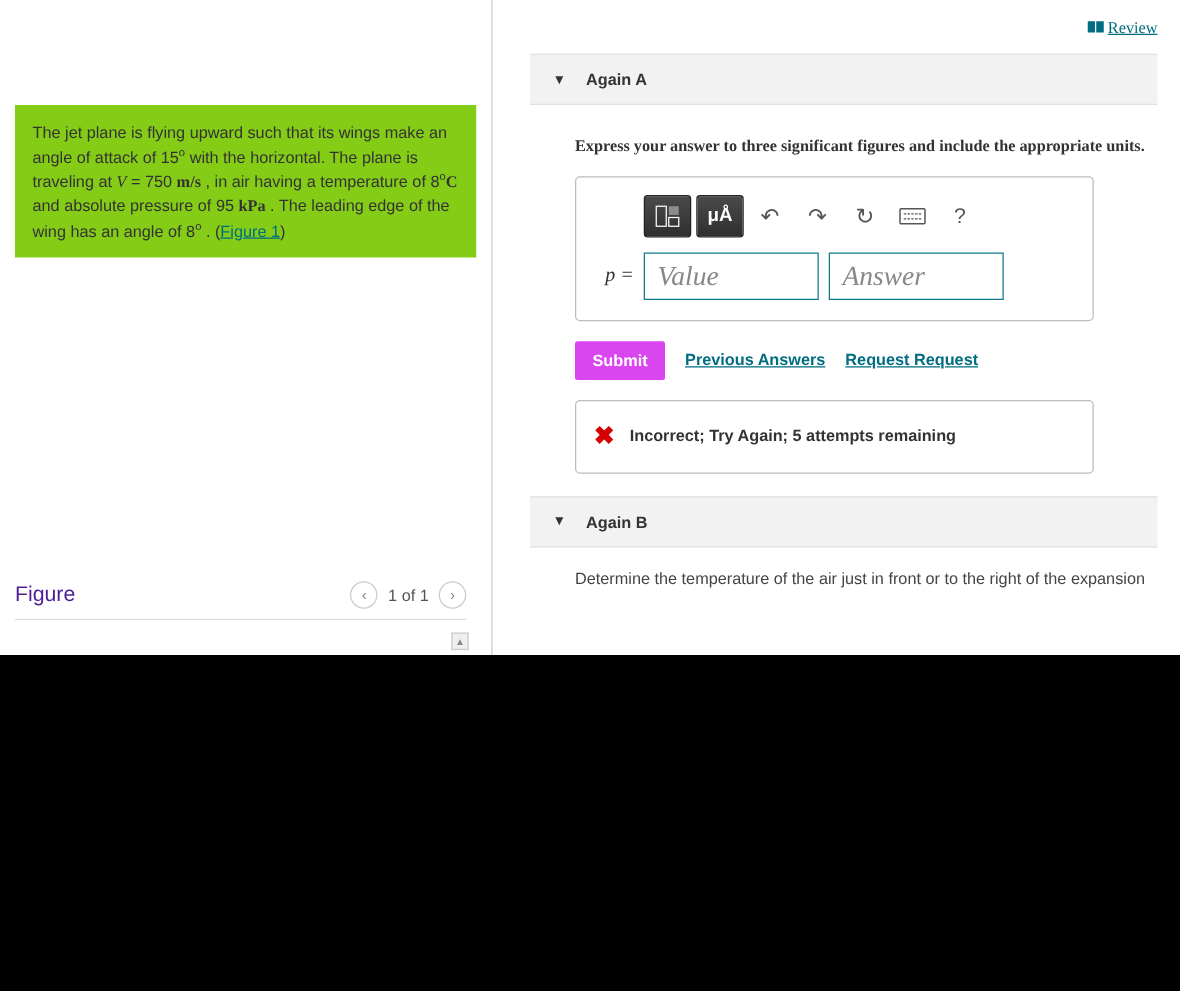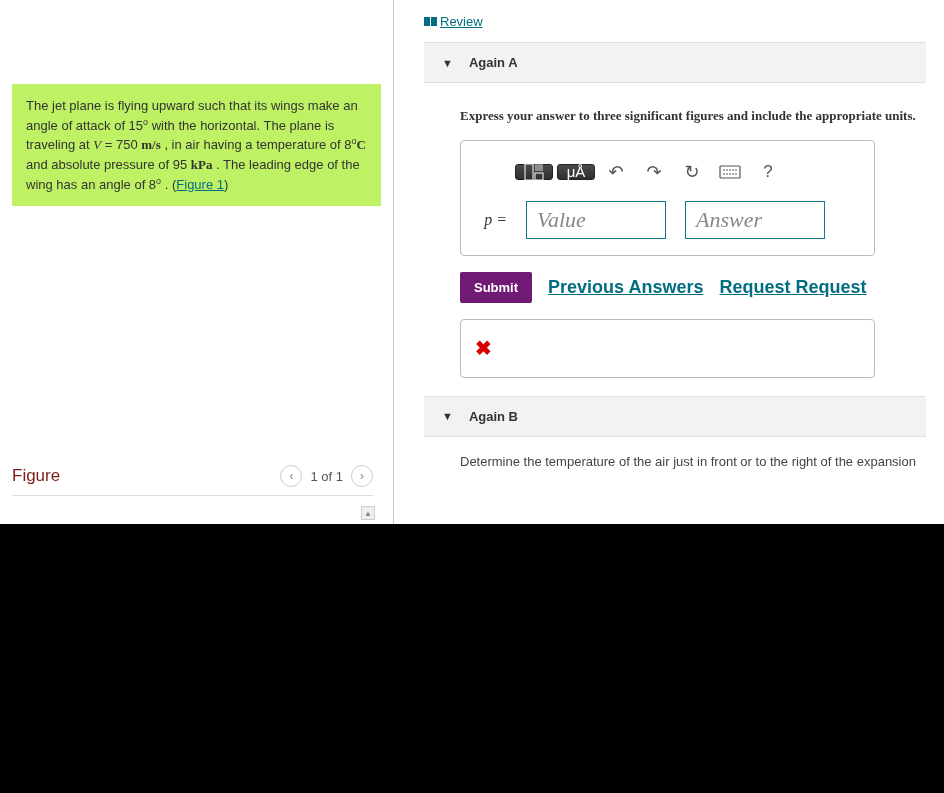--- a/index.html
+++ b/index.html
@@ -32,8 +32,9 @@
     overflow: hidden;
   }
   .review-bar {
-    text-align: left;
+    text-align: right;
     padding: 4px 0 12px 0;
+    font-family: Liberation Serif, serif;
   }
   .review-link {
     color: #006d80;

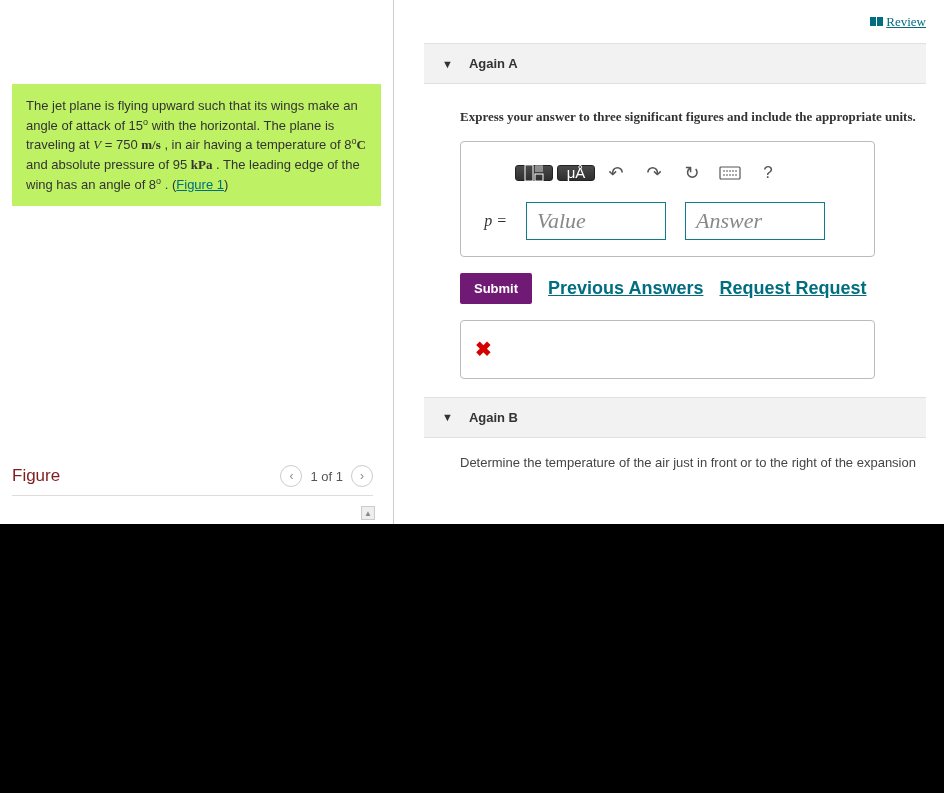--- a/index.html
+++ b/index.html
@@ -175,7 +175,7 @@
   .x-icon { color: #d60000; font-size: 20px; font-weight: bold; }
 
   .problem-box {
-    background: #bef264;
+    background: #84cc16;
     margin: 72px 12px 0 12px;
     padding: 12px 14px;
     color: #333;

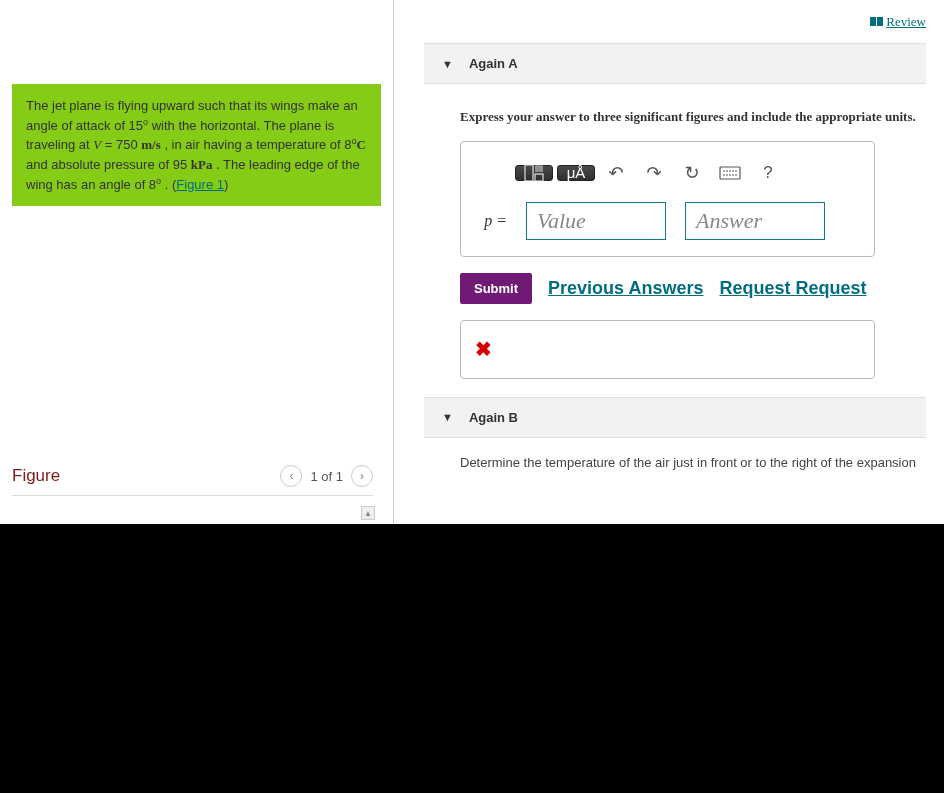--- a/index.html
+++ b/index.html
@@ -87,7 +87,7 @@
   }
   .tool-btn {
     width: 38px;
-    height: 16px;
+    height: 34px;
     border: 1px solid #555;
     border-radius: 3px;
     display: flex;
@@ -96,6 +96,7 @@
     color: #333;
     background: #fafafa;
     font-size: 16px;
+    font-weight: bold;
   }
   .tool-btn.dark {
     background: linear-gradient(#4a4a4a,#2f2f2f);

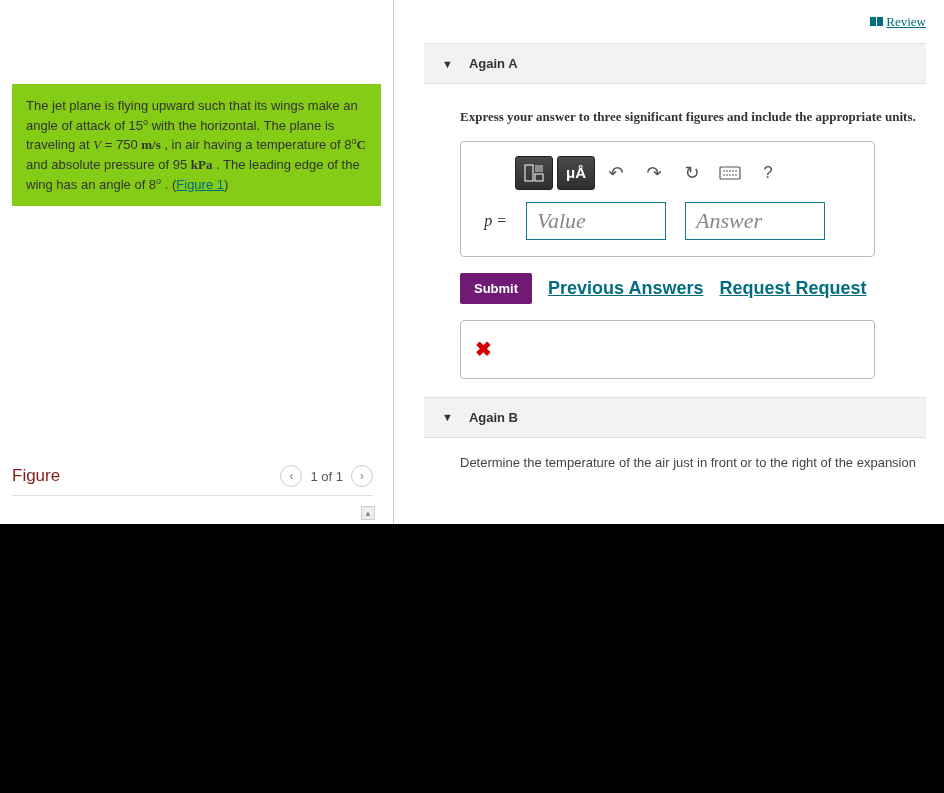--- a/index.html
+++ b/index.html
@@ -136,7 +136,6 @@
     background: #fff;
     display: flex;
     align-items: center;
-    margin-left: 11px;
   }
   .eq-value { width: 140px; }
   .eq-units { width: 140px; }

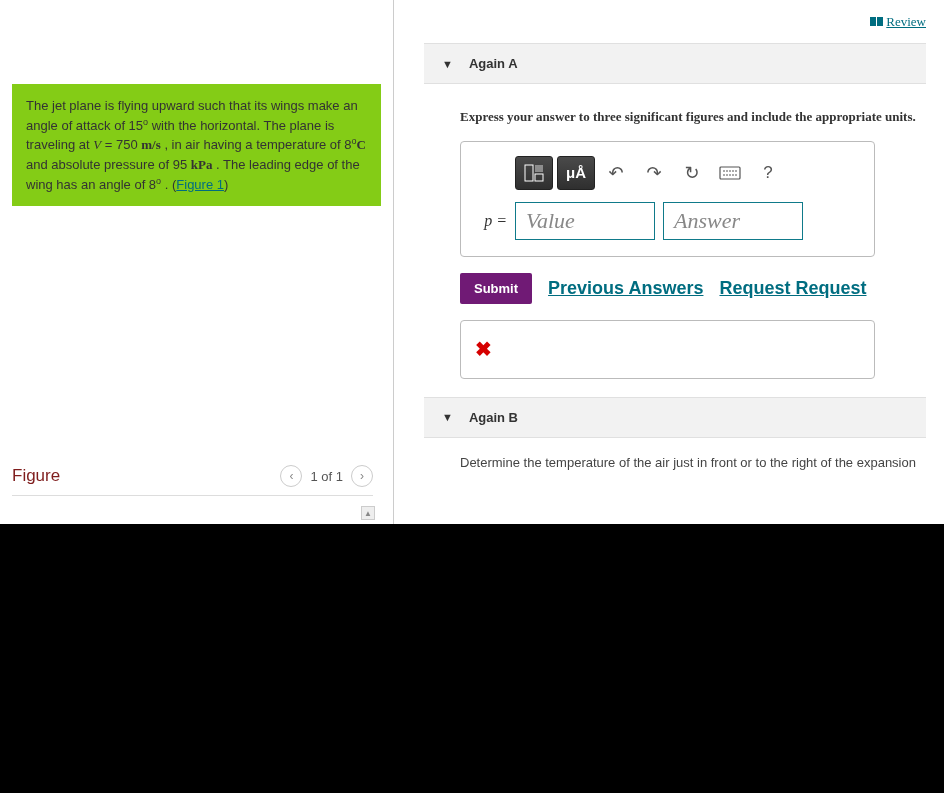--- a/index.html
+++ b/index.html
@@ -146,7 +146,7 @@
     margin-top: 16px;
   }
   .submit-btn {
-    background: #701a75;
+    background: #d946ef;
     color: #fff;
     border: none;
     padding: 8px 14px;

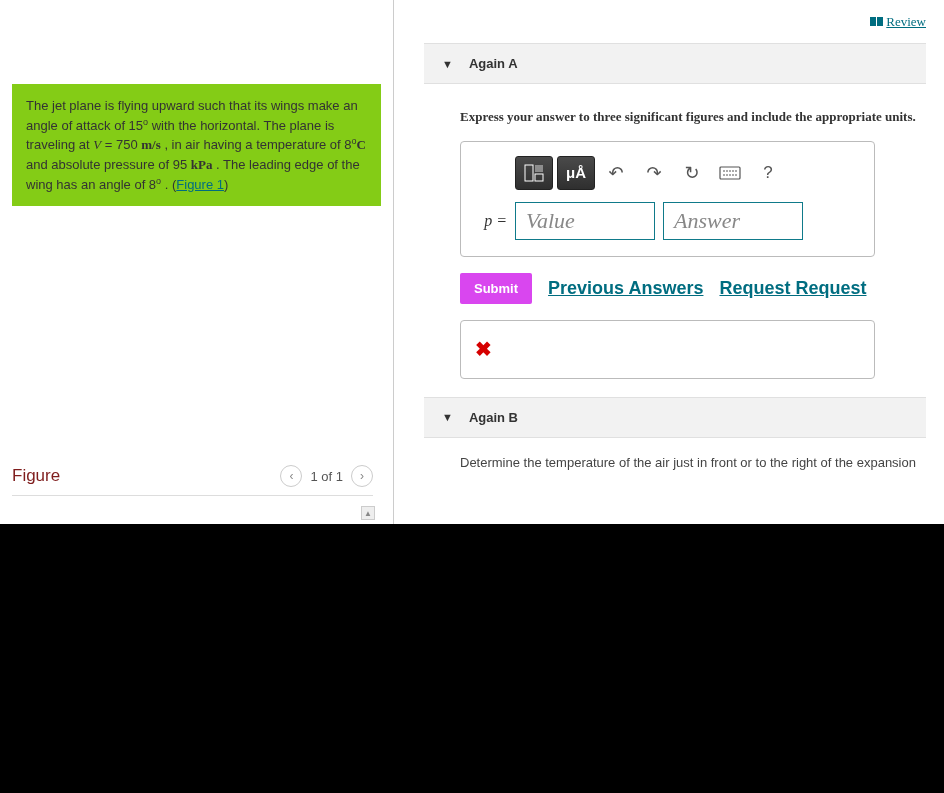--- a/index.html
+++ b/index.html
@@ -157,7 +157,7 @@
   .link-underline {
     color: #006d80;
     text-decoration: underline;
-    font-size: 18px;
+    font-size: 13px;
     font-weight: bold;
   }
   .feedback-box {

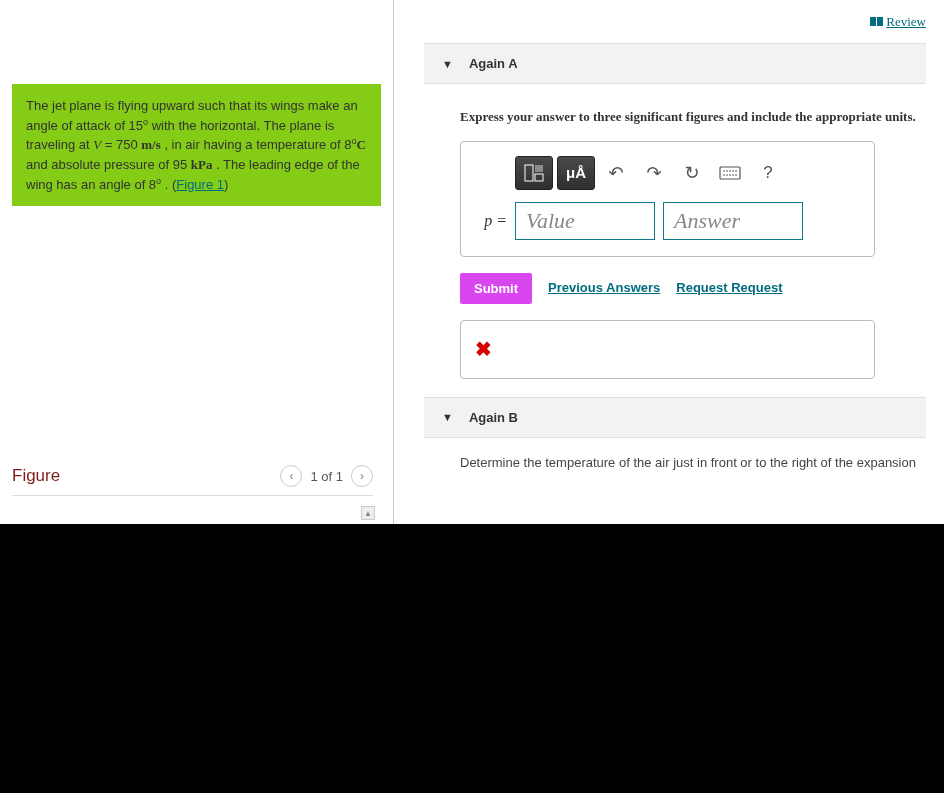--- a/index.html
+++ b/index.html
@@ -313,6 +313,7 @@
 
       <div class="feedback-box">
         <span class="x-icon">✖</span>
+        <span>Incorrect; Try Again; 5 attempts remaining</span>
       </div>
     </div>
 

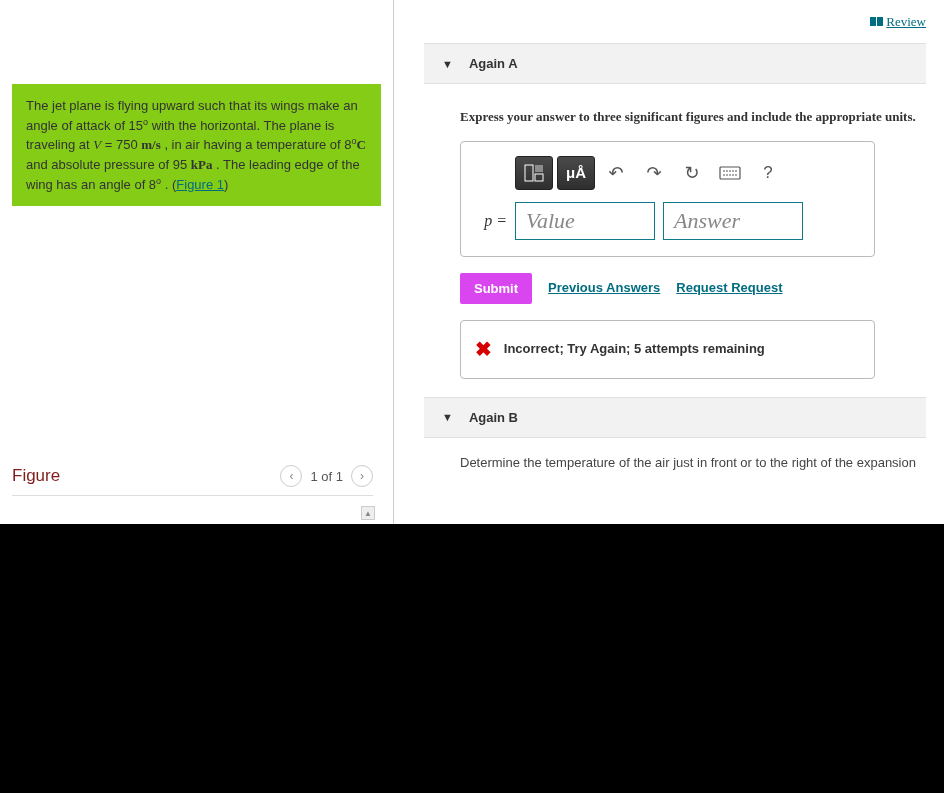--- a/index.html
+++ b/index.html
@@ -200,7 +200,7 @@
   }
   .figure-title {
     font-size: 17px;
-    color: #7f1d1d;
+    color: #4c1d95;
   }
   .pager {
     display: flex;

